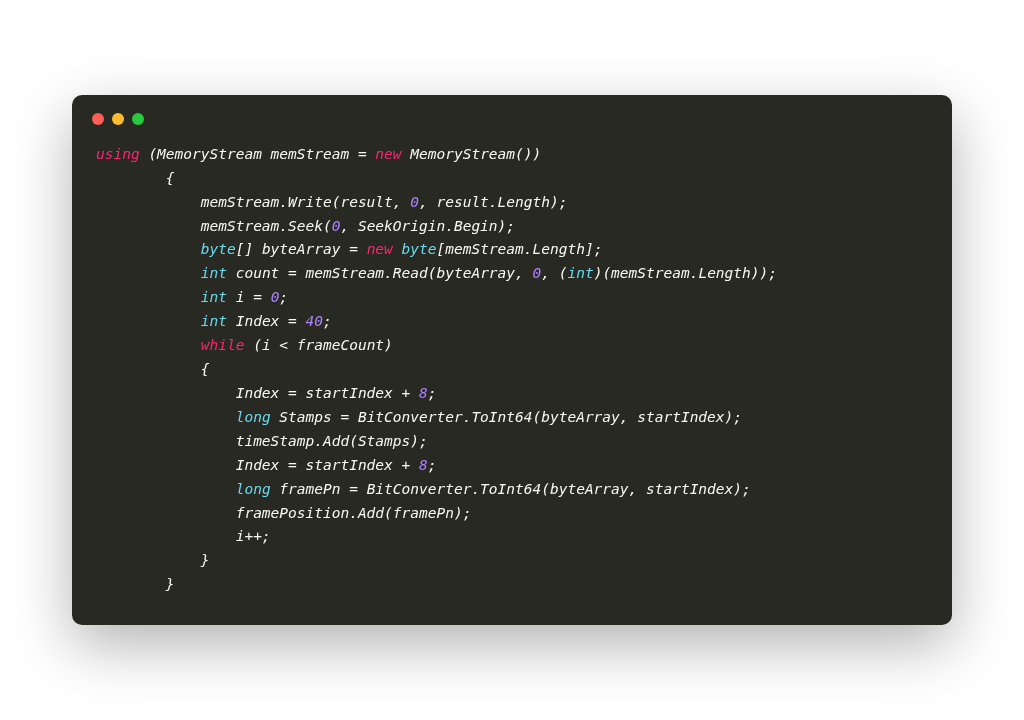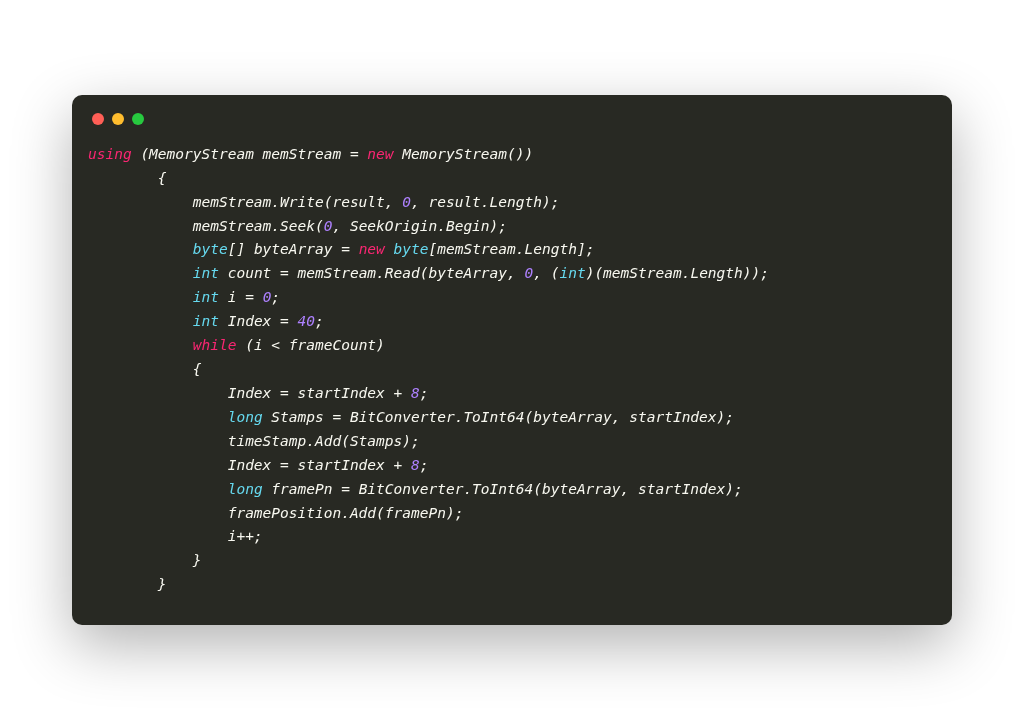--- a/index.html
+++ b/index.html
@@ -37,7 +37,7 @@
     .dot.yellow { background: #ffbd2e; }
     .dot.green { background: #27c93f; }
     .code {
-      padding: 8px 24px 28px 16px;
+      padding: 8px 24px 28px 24px;
       font-size: 14.5px;
       line-height: 1.65;
       font-style: italic;

